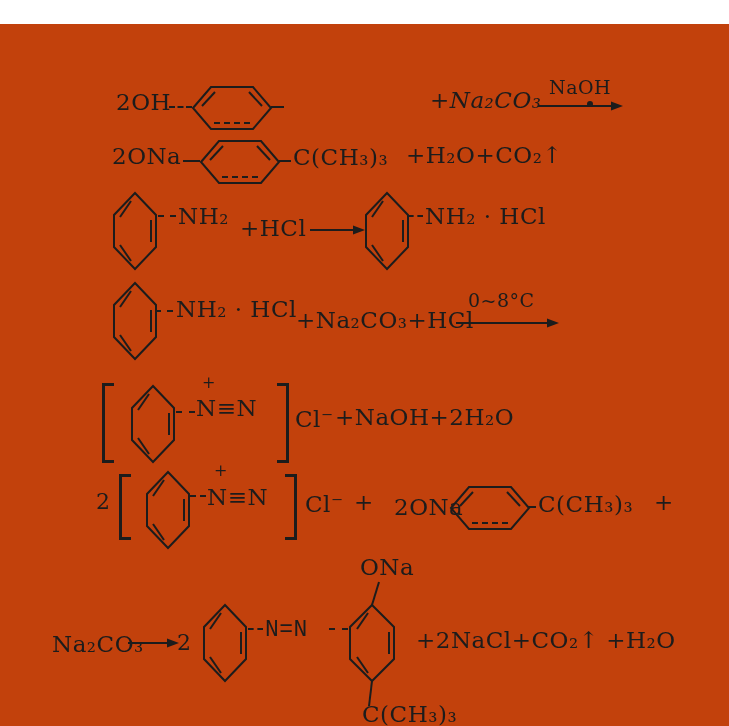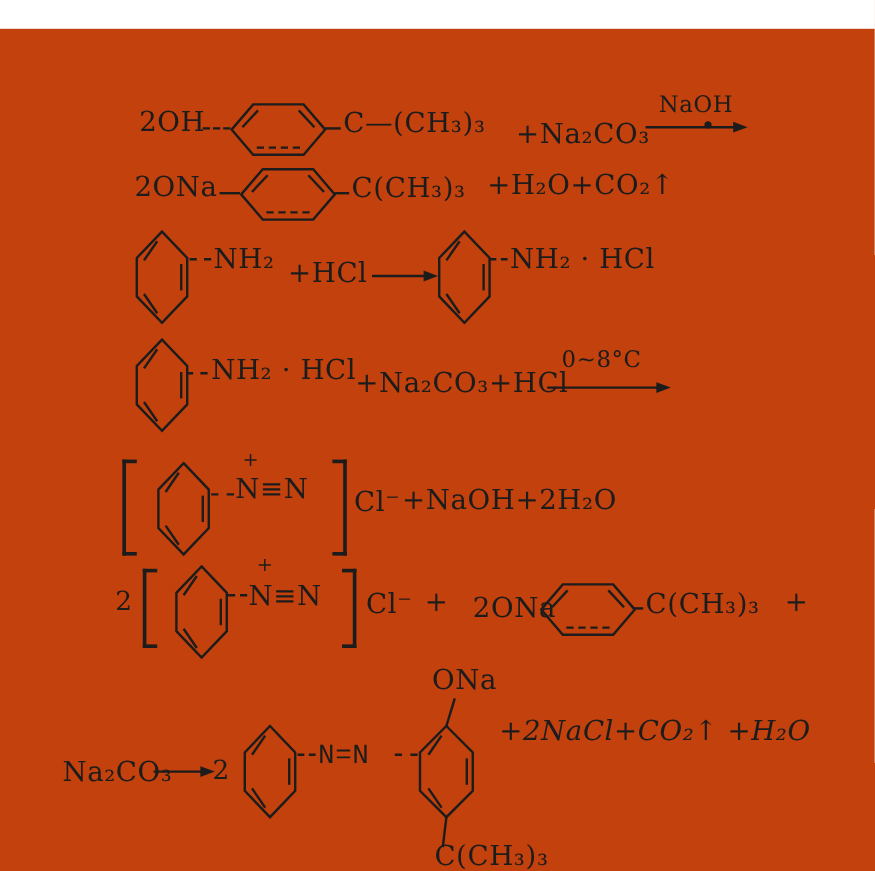--- a/index.html
+++ b/index.html
@@ -35,7 +35,6 @@
     <line class="stroke" x1="22" y1="39" x2="58" y2="39" stroke-dasharray="6 4"></line>
   </svg>
   <div class="conn" style="left:271px;top:82px;width:13px;"></div>
-  <span class="t" style="left:286px;top:67px;">C—(CH₃)₃</span>
   <span class="t" style="left:430px;top:76px;">+Na₂CO₃</span>
   <span class="t lbl" style="left:549px;top:53px;">NaOH</span>
   <svg style="left:538px;top:74px;" width="86" height="16" viewBox="0 0 86 16">

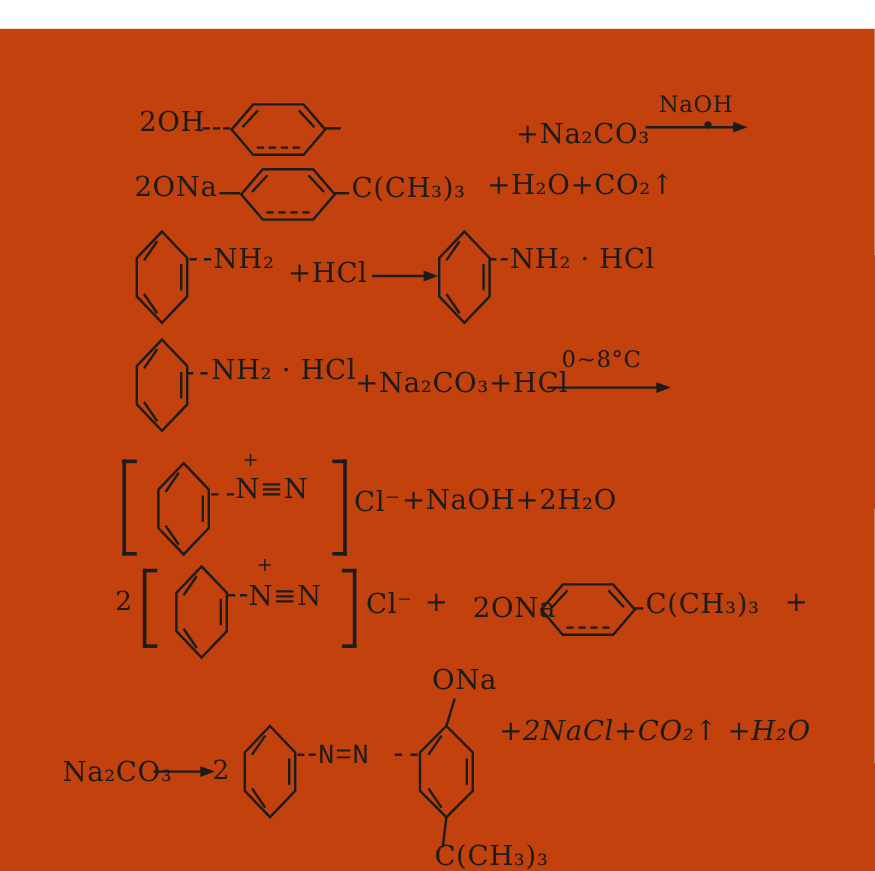--- a/index.html
+++ b/index.html
@@ -35,7 +35,7 @@
     <line class="stroke" x1="22" y1="39" x2="58" y2="39" stroke-dasharray="6 4"></line>
   </svg>
   <div class="conn" style="left:271px;top:82px;width:13px;"></div>
-  <span class="t" style="left:430px;top:76px;">+Na₂CO₃</span>
+  <span class="t" style="left:430px;top:64px;font-style:italic;">+Na₂CO₃</span>
   <span class="t lbl" style="left:549px;top:53px;">NaOH</span>
   <svg style="left:538px;top:74px;" width="86" height="16" viewBox="0 0 86 16">
     <line class="stroke" x1="0" y1="8" x2="75" y2="8"></line>

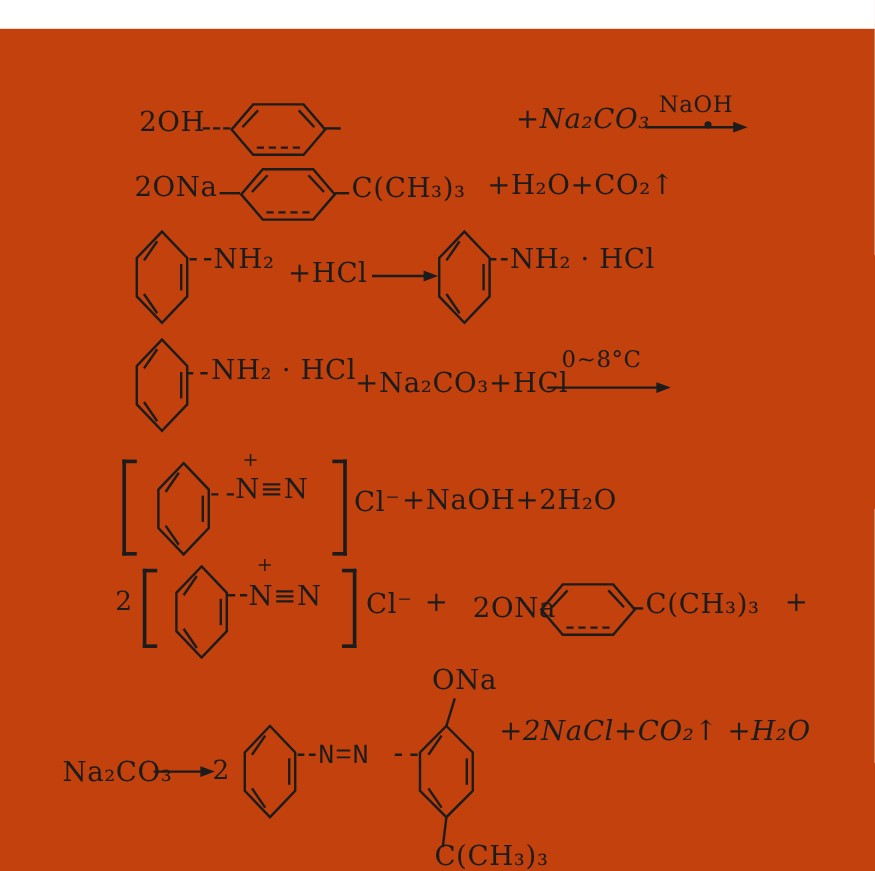--- a/index.html
+++ b/index.html
@@ -156,7 +156,7 @@
     <line class="stroke" x1="23" y1="101" x2="20" y2="126"></line>
   </svg>
   <span class="t" style="left:362px;top:678px;">C(CH₃)₃</span>
-  <span class="t" style="left:416px;top:574px;font-style:italic;">+2NaCl+CO₂↑ +H₂O</span>
+  <span class="t" style="left:416px;top:604px;">+2NaCl+CO₂↑ +H₂O</span>
 
   <div class="remnant" style="left:150px;top:719px;width:18px;"></div>
   <div class="remnant" style="left:180px;top:719px;width:10px;"></div>

